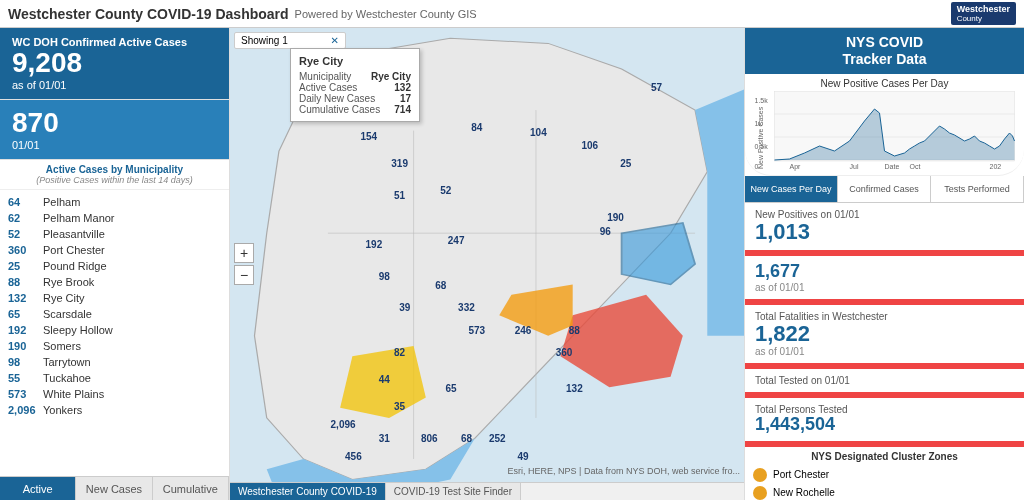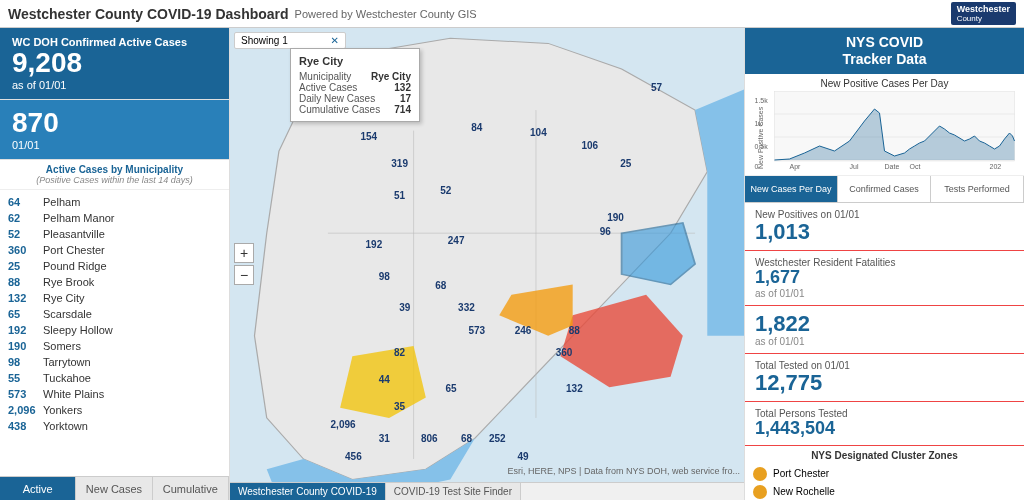--- a/index.html
+++ b/index.html
@@ -306,6 +306,7 @@
     #chart-area {
       padding: 4px 8px;
       border-bottom: 1px solid #eee;
+      border-radius: 26px;
     }
     #chart-title {
       font-size: 10px;

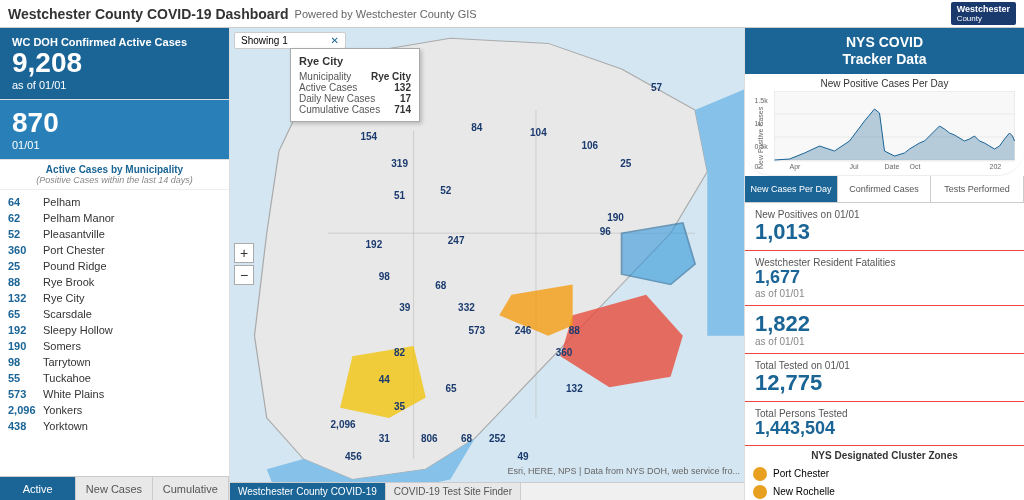--- a/index.html
+++ b/index.html
@@ -285,7 +285,7 @@
 
     .stat-row {
       padding: 6px 10px;
-      border-bottom: 1px solid #ef4444;
+      border-bottom: 6px solid #ef4444;
     }
     .stat-row-label {
       font-size: 10px;

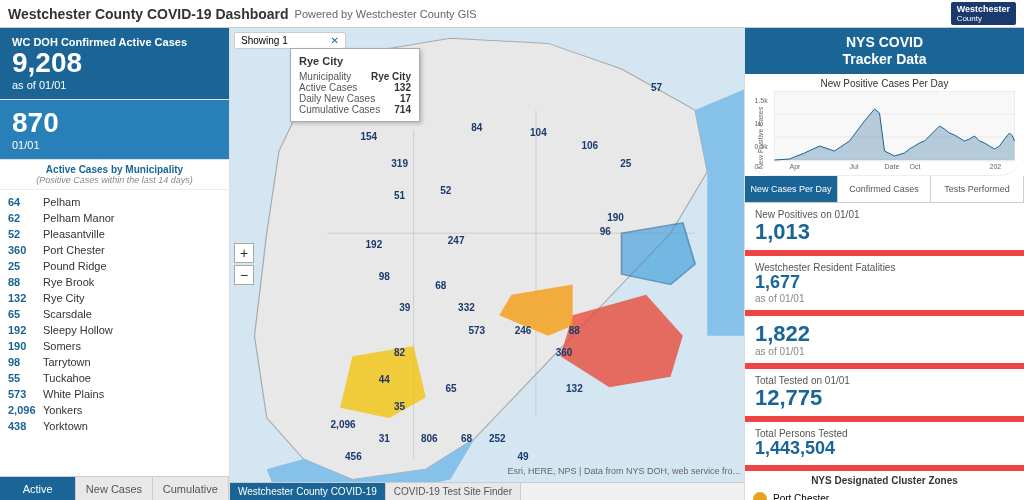--- a/index.html
+++ b/index.html
@@ -613,7 +613,6 @@
     </div>
 
     <div class="stat-row">
-      <div class="stat-row-label">Westchester Resident Fatalities</div>
       <div class="stat-row-number" style="font-size:18px;">1,677</div>
       <div class="stat-row-date">as of 01/01</div>
     </div>

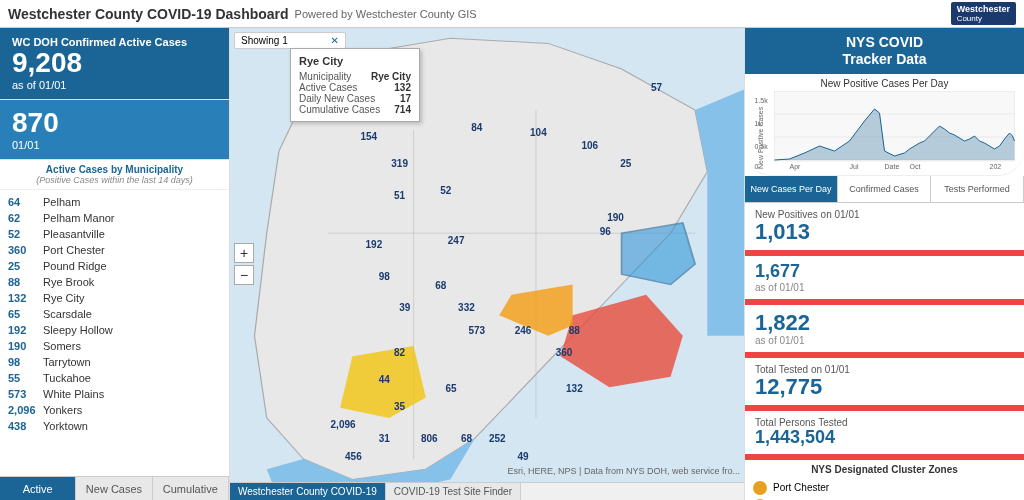--- a/index.html
+++ b/index.html
@@ -618,6 +618,7 @@
     </div>
 
     <div class="stat-row">
+      <div class="stat-row-label">Total Fatalities in Westchester</div>
       <div class="stat-row-number">1,822</div>
       <div class="stat-row-date">as of 01/01</div>
     </div>

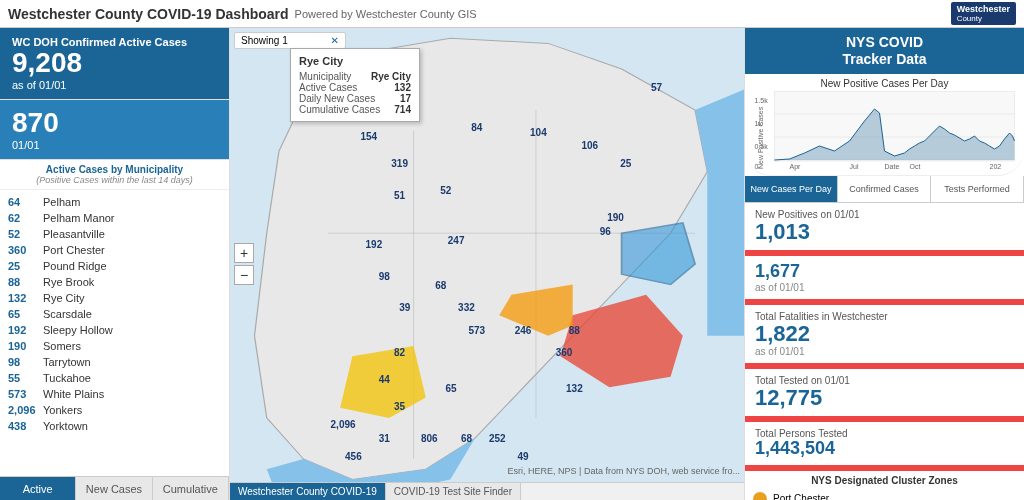--- a/index.html
+++ b/index.html
@@ -625,7 +625,6 @@
 
     <div class="stat-row">
       <div class="stat-row-label">Total Tested on 01/01</div>
-      <div class="stat-row-number">12,775</div>
     </div>
 
     <div class="stat-row">

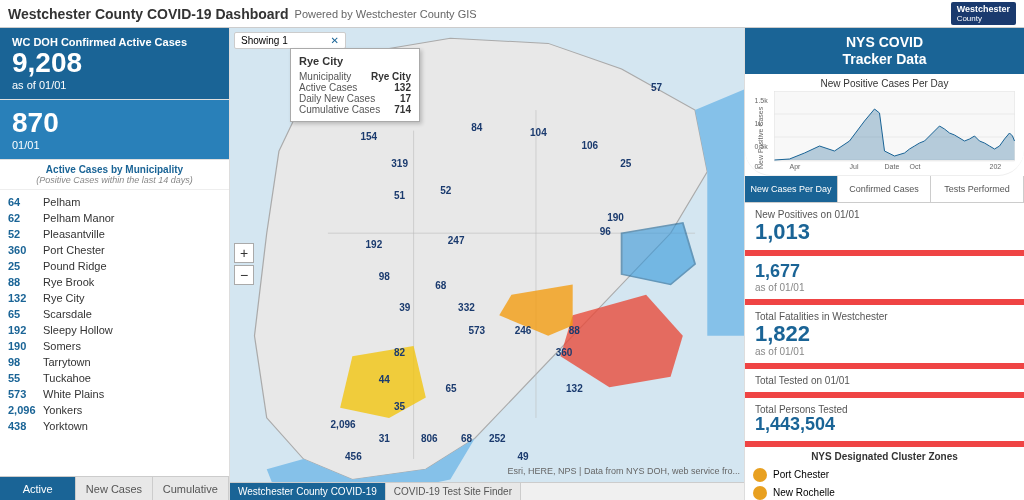--- a/index.html
+++ b/index.html
@@ -451,10 +451,6 @@
         <div class="muni-item">
           <span class="muni-count">2,096</span>
           <span class="muni-name">Yonkers</span>
-        </div>
-        <div class="muni-item">
-          <span class="muni-count">438</span>
-          <span class="muni-name">Yorktown</span>
         </div>
       </div>
     <div id="bottom-tabs">

